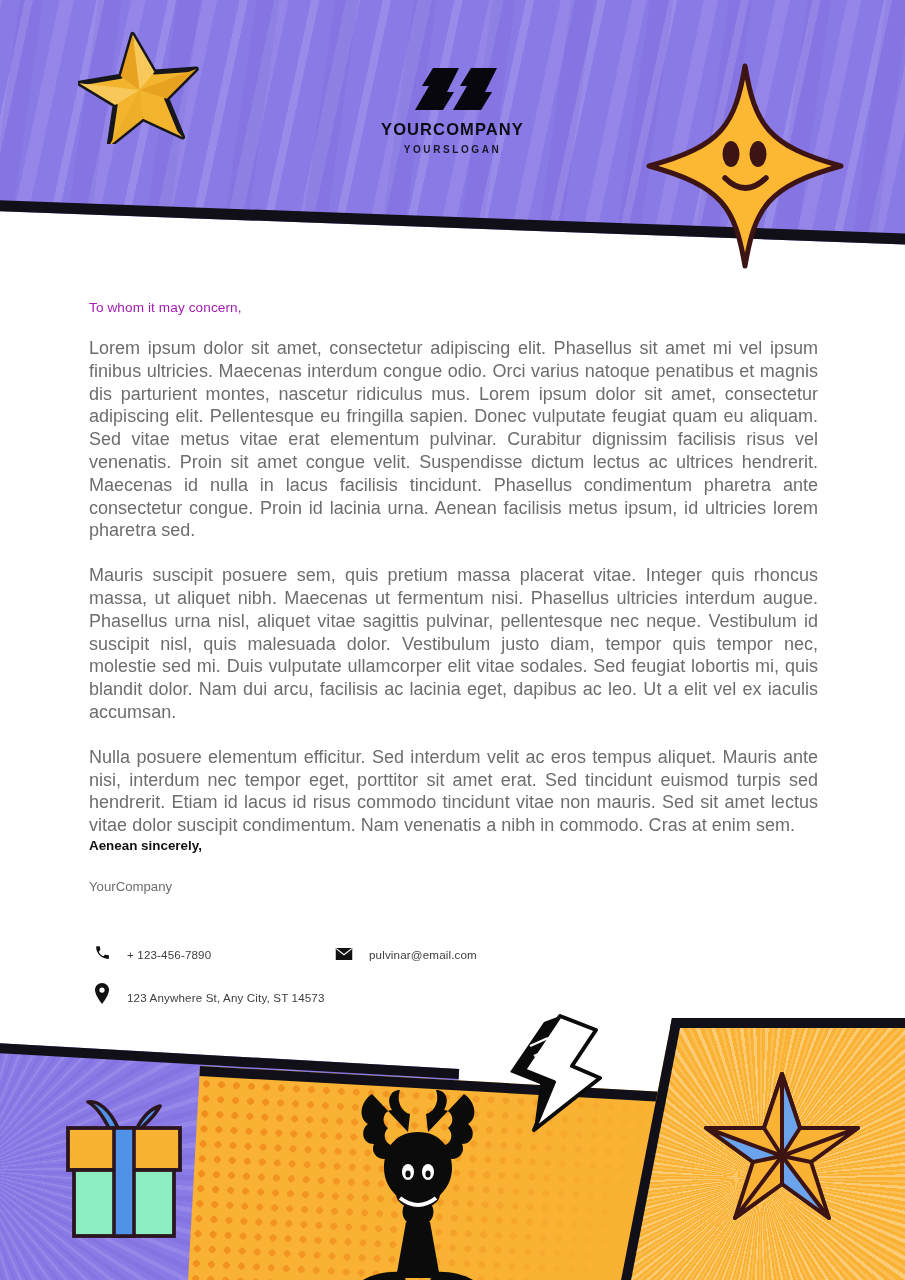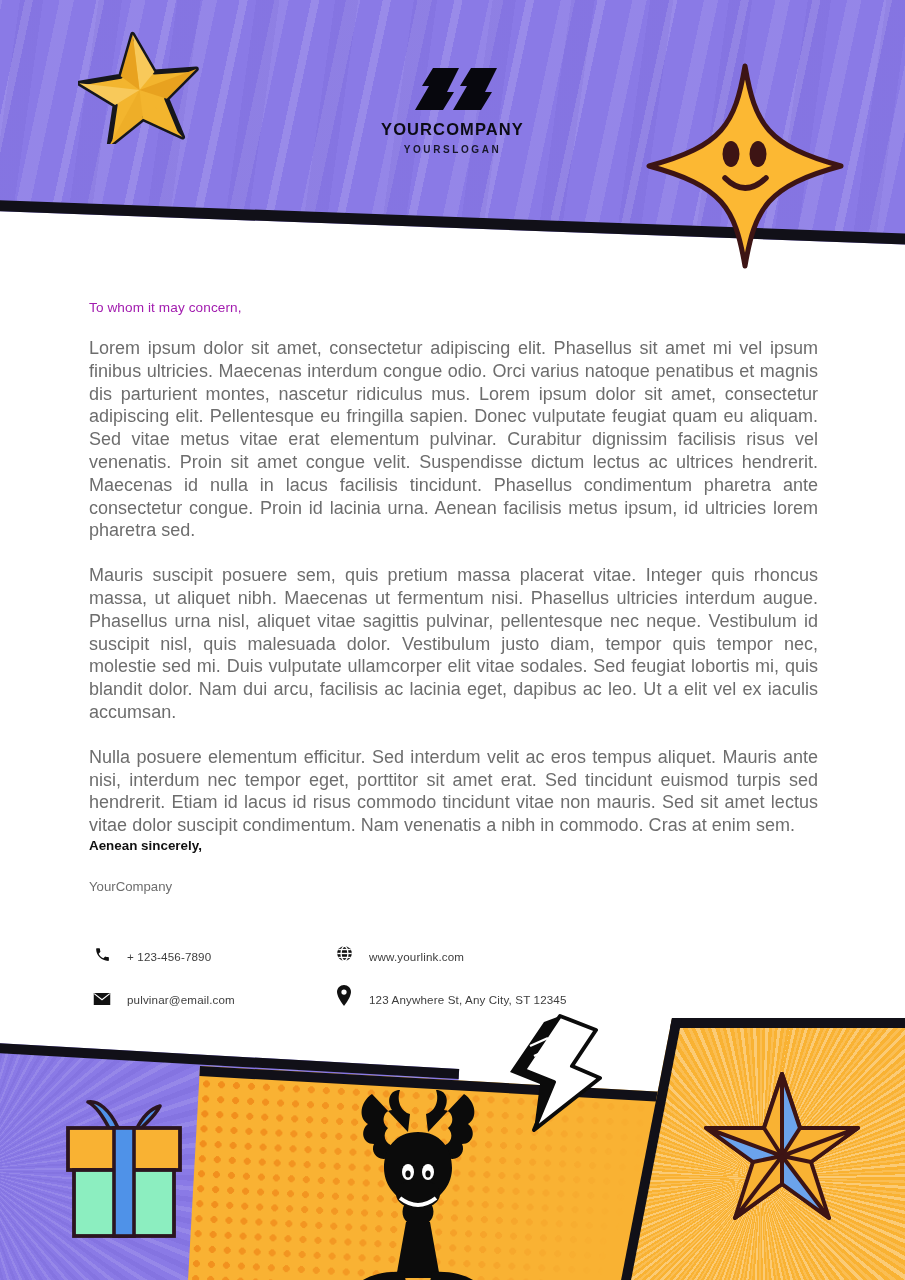--- a/index.html
+++ b/index.html
@@ -296,18 +296,6 @@
       <span class="contact-txt">+ 123-456-7890</span>
     </div>
 
-    <div class="contact-item">
-      <span class="contact-ico">
-        <svg width="19" height="19" viewBox="0 0 24 24" fill="none" stroke="#111111" stroke-width="1.7">
-          <circle cx="12" cy="12" r="9.2" fill="#111111" stroke="none"></circle>
-          <ellipse cx="12" cy="12" rx="4.3" ry="9.2" stroke="#ffffff" fill="none"></ellipse>
-          <line x1="2.8" y1="12" x2="21.2" y2="12" stroke="#ffffff"></line>
-          <line x1="4.3" y1="7" x2="19.7" y2="7" stroke="#ffffff"></line>
-          <line x1="4.3" y1="17" x2="19.7" y2="17" stroke="#ffffff"></line>
-        </svg>
-      </span>
-      <span class="contact-txt">www.yourlink.com</span>
-    </div>
 
     <div class="contact-item">
       <span class="contact-ico">

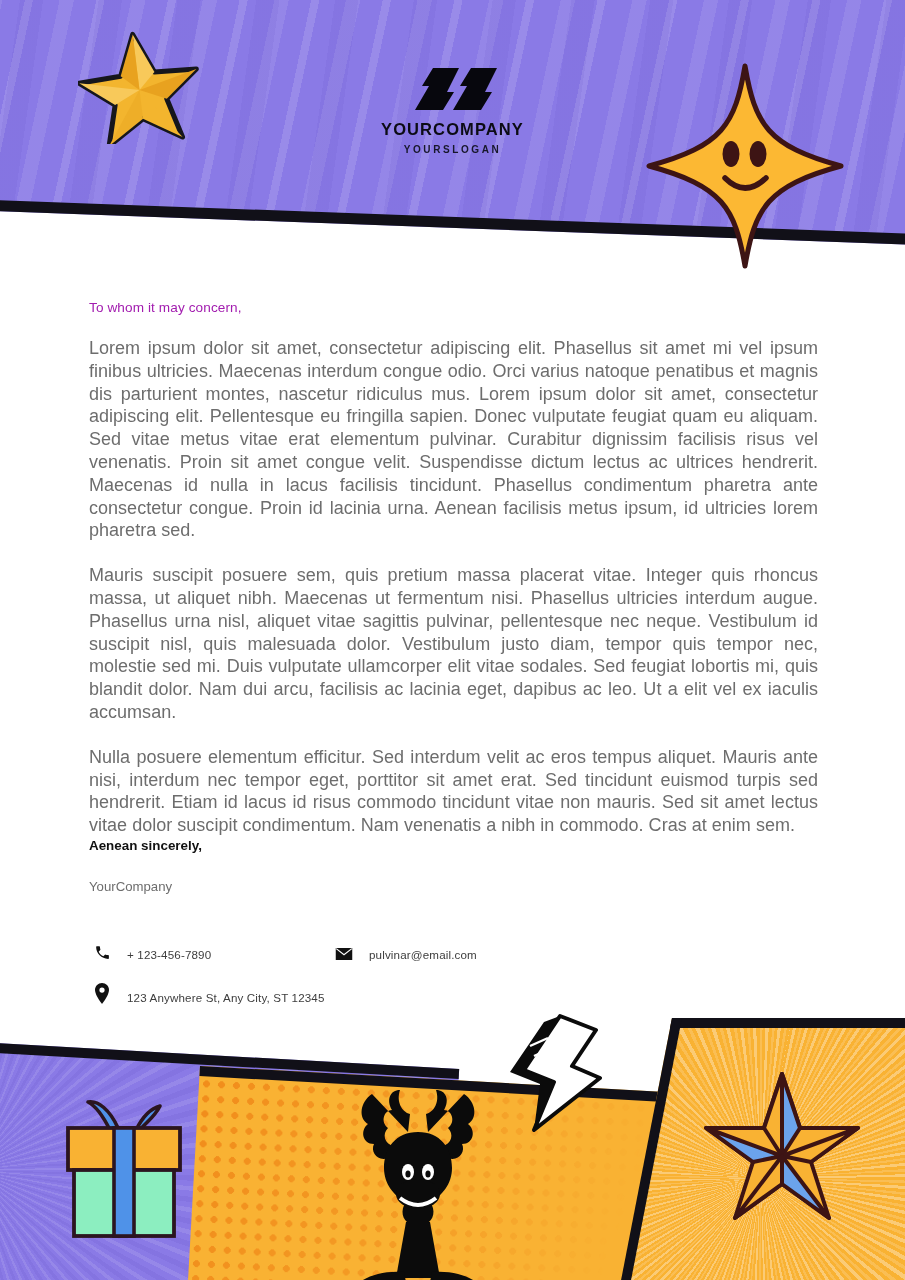--- a/index.html
+++ b/index.html
@@ -314,7 +314,7 @@
           <circle cx="9" cy="8" r="3" fill="#ffffff"></circle>
         </svg>
       </span>
-      <span class="contact-txt">123 Anywhere St, Any City, ST 12345</span>
+      <span class="contact-txt">123 Anywhere St, Any City, ST 14573</span>
     </div>
   </div>
 

